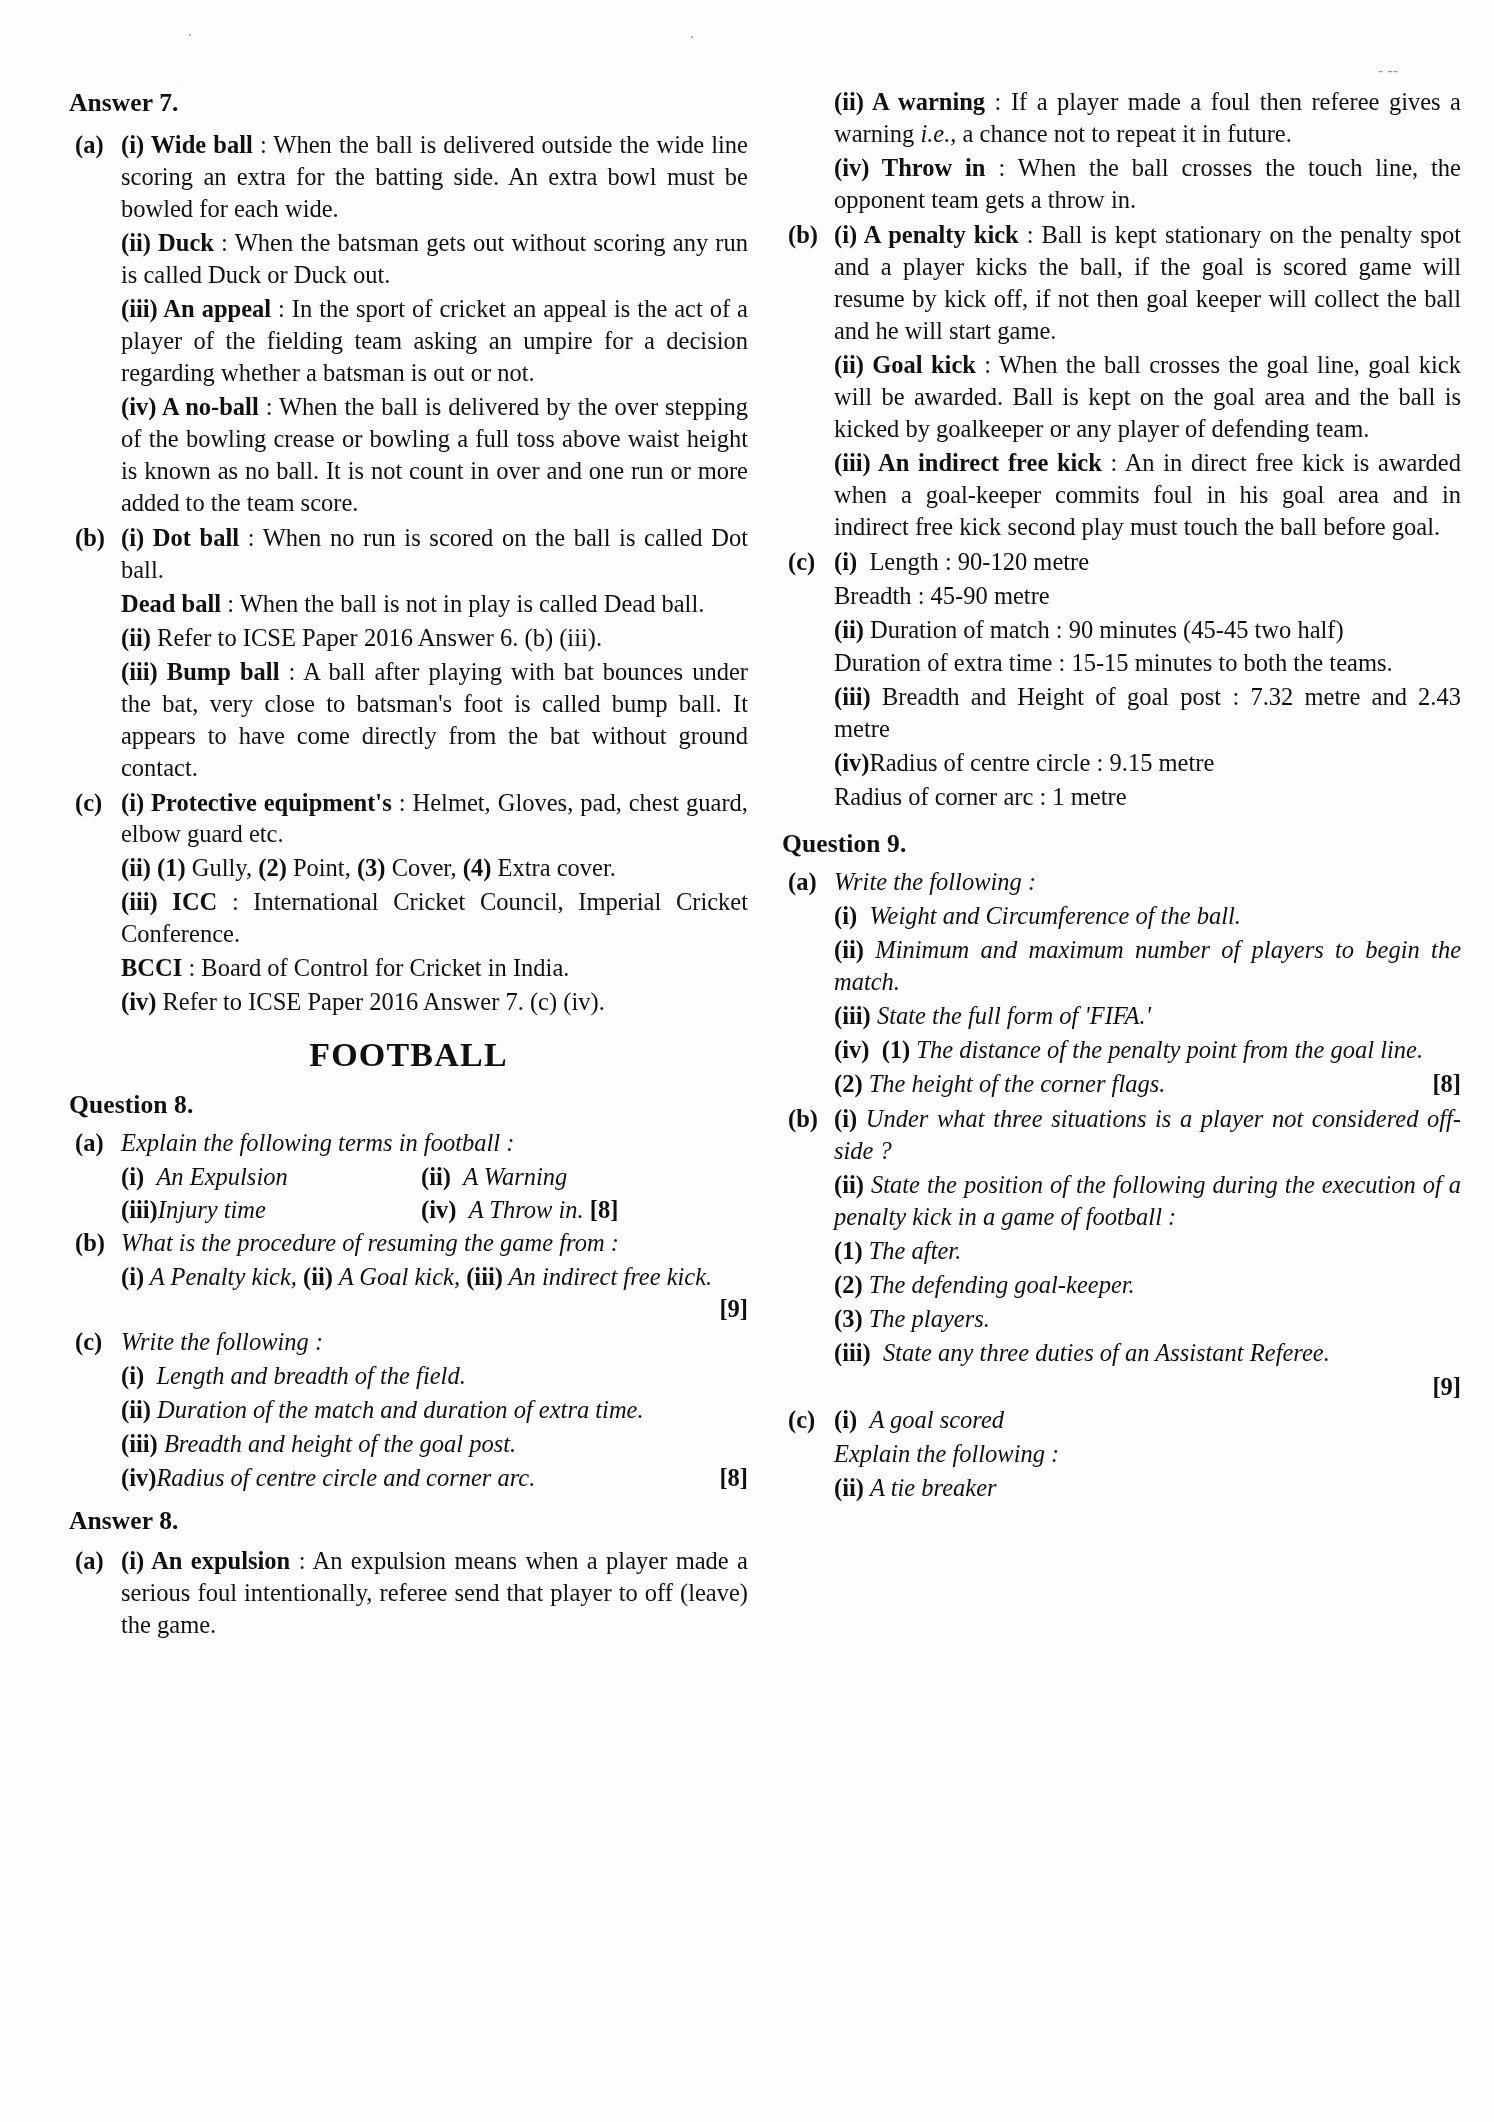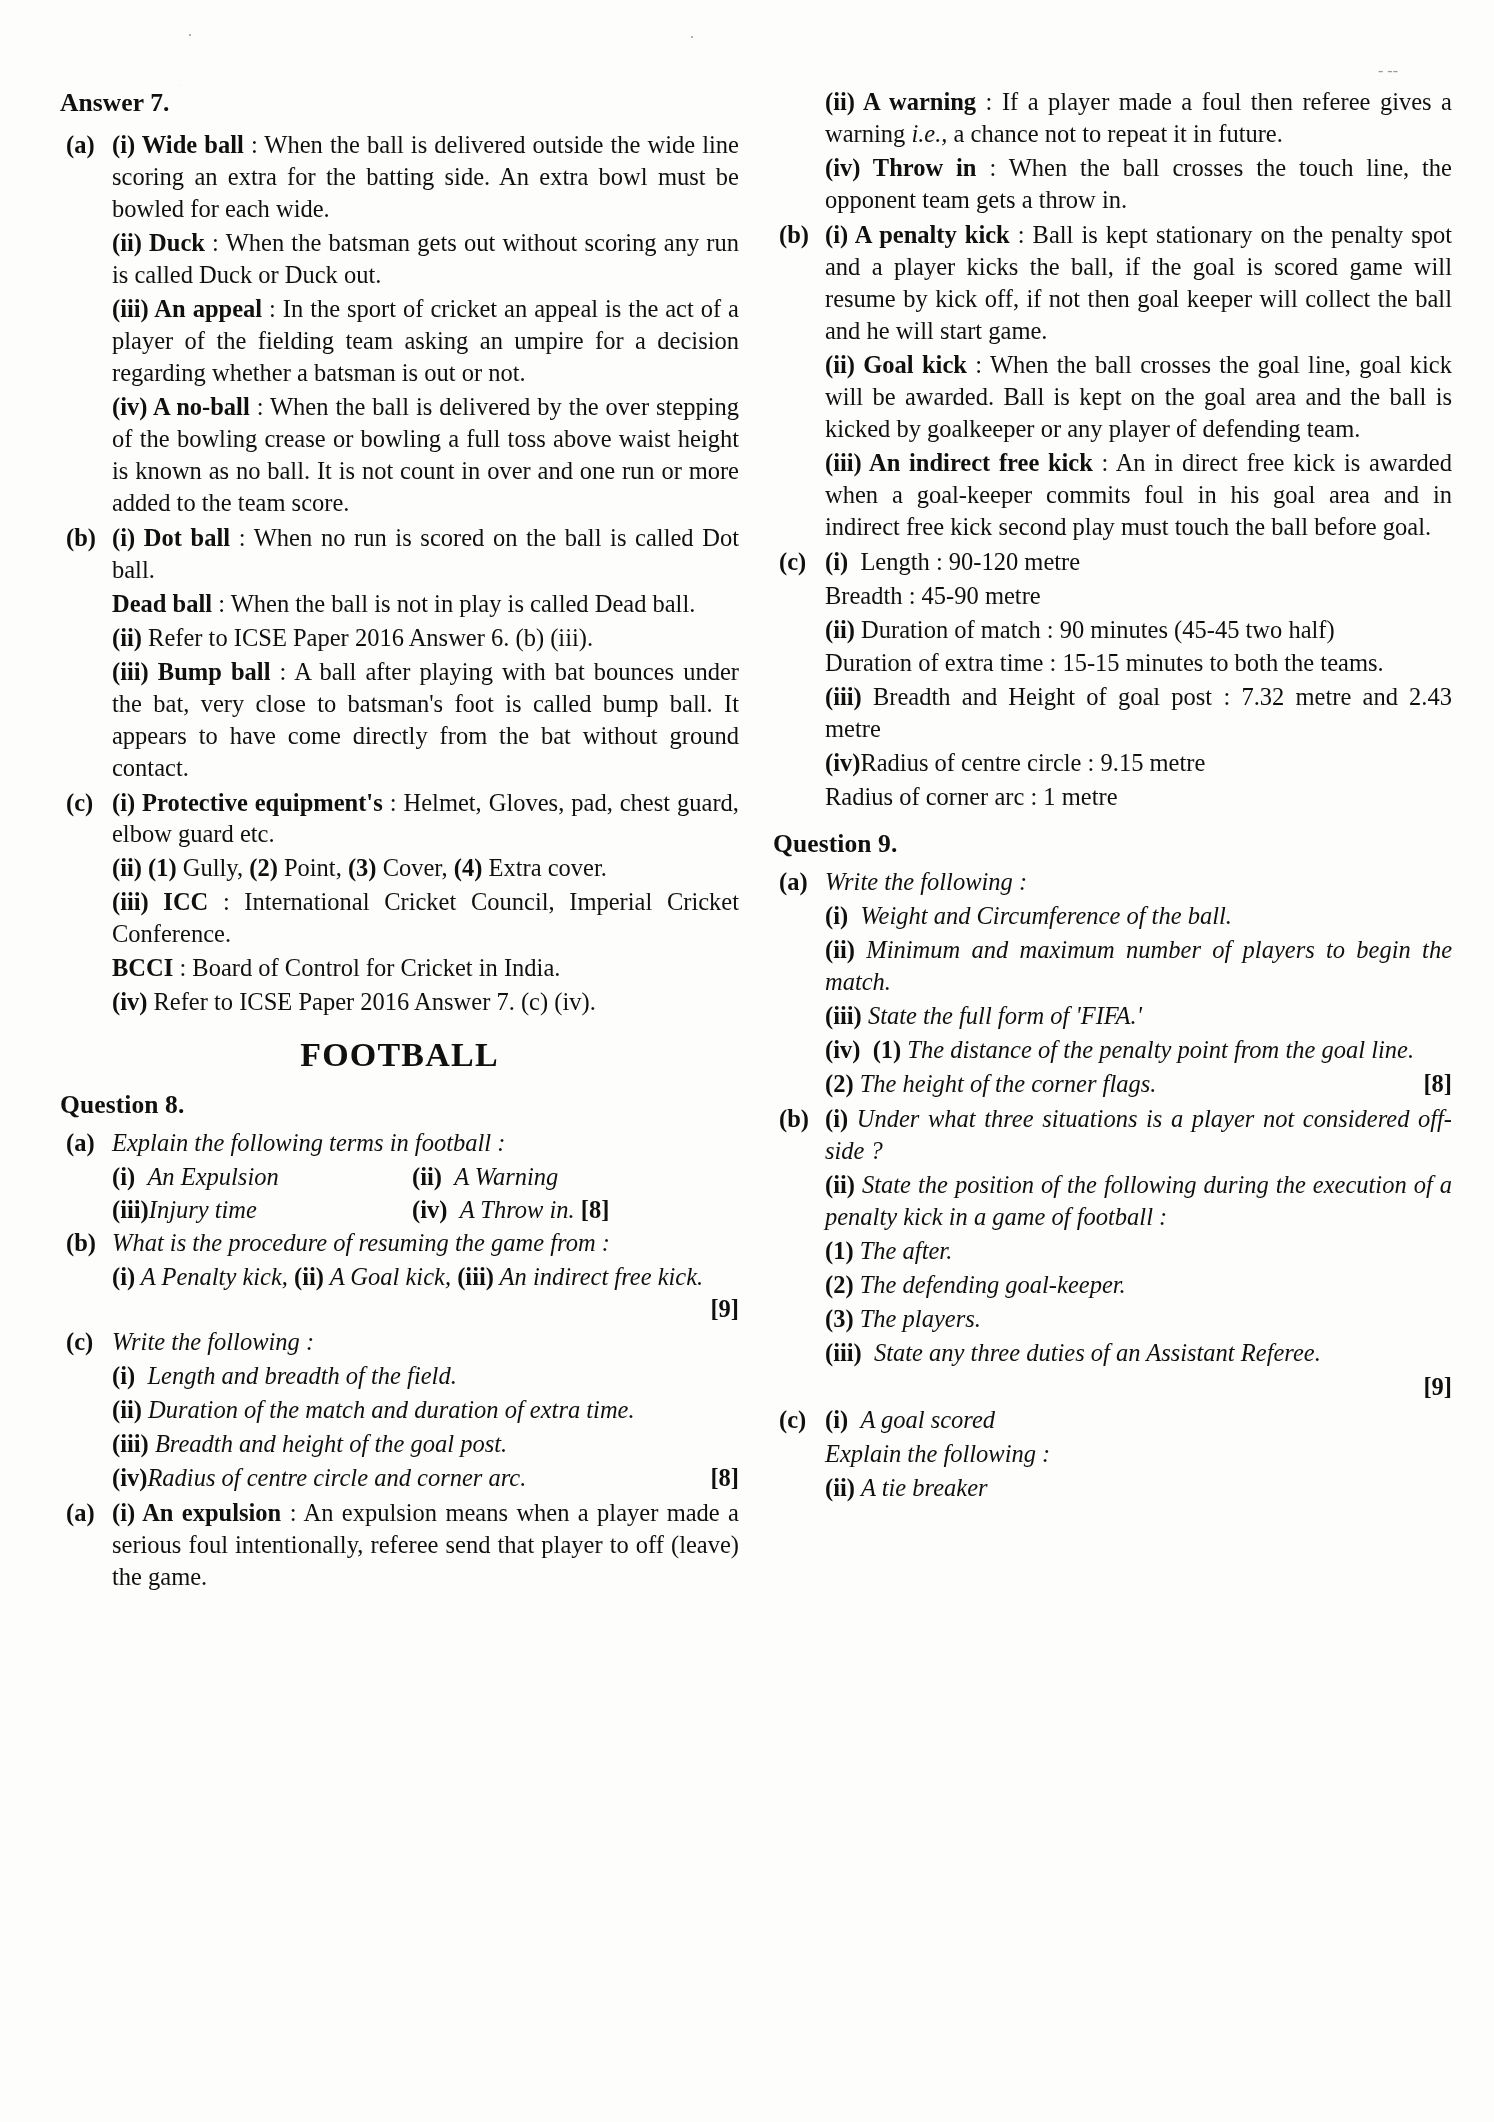--- a/index.html
+++ b/index.html
@@ -34,7 +34,7 @@
   .columns {
     position: absolute;
     top: 86px;
-    left: 60px;
+    left: 69px;
     width: 1392px;
     display: flex;
     gap: 34px;

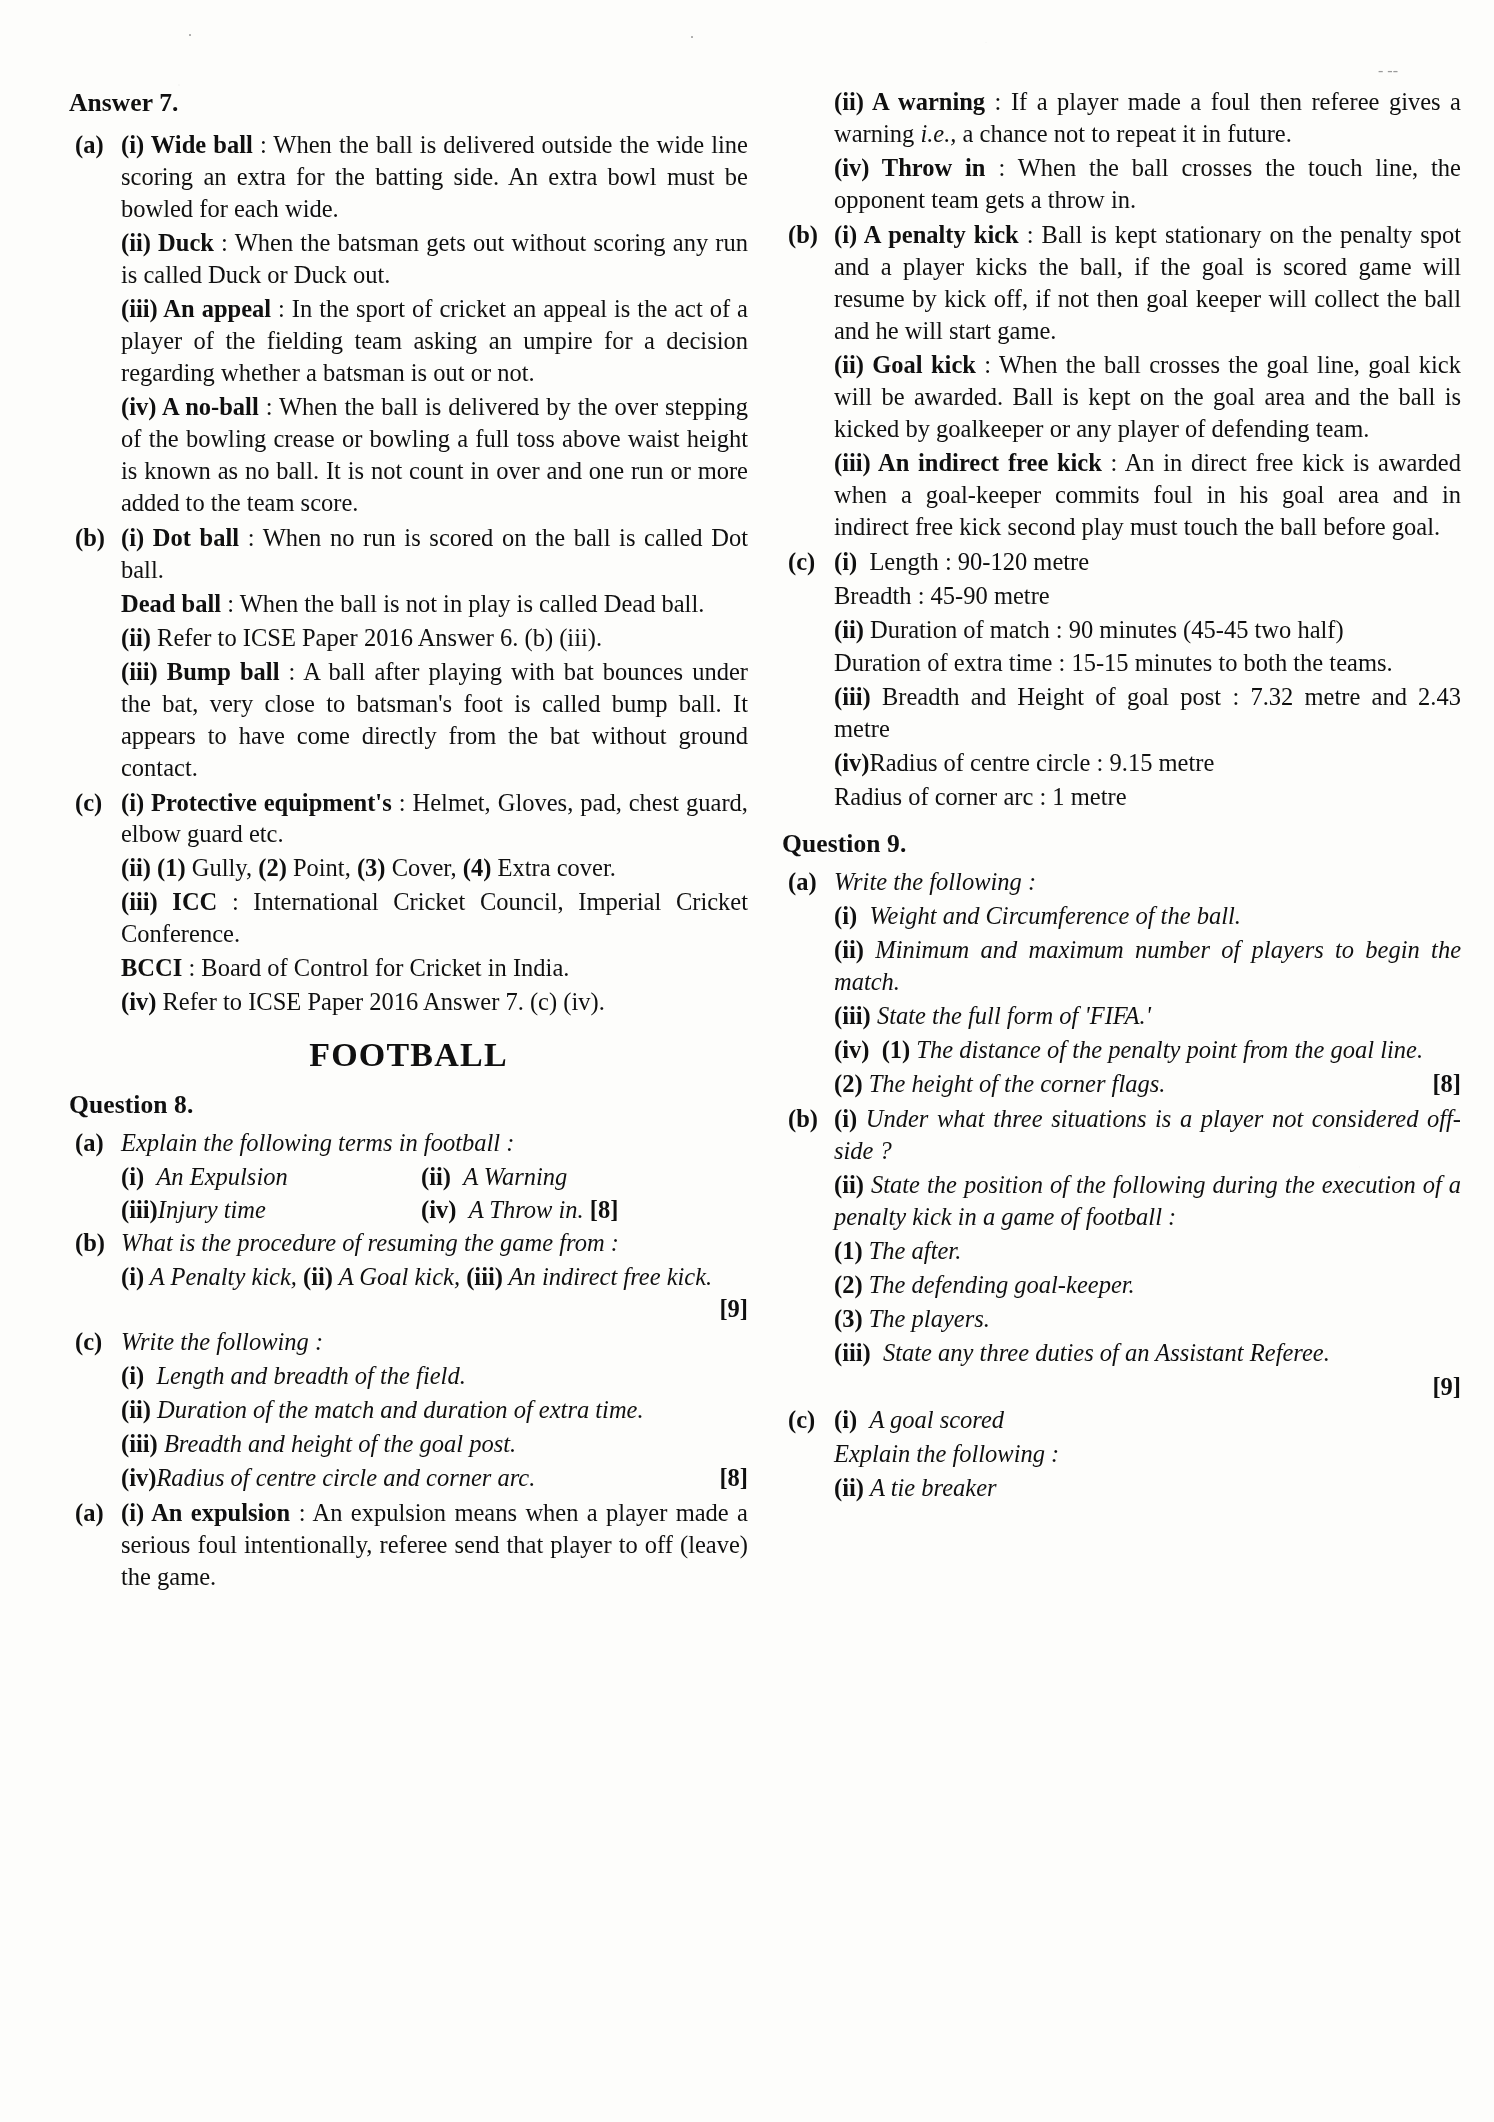--- a/index.html
+++ b/index.html
@@ -243,6 +243,7 @@
         </div>
       </div>
 
+      <div class="hdr" style="margin-top:8px;margin-bottom:8px;">Answer 8.</div>
 
       <div class="item">
         <div class="marker">(a)</div>

